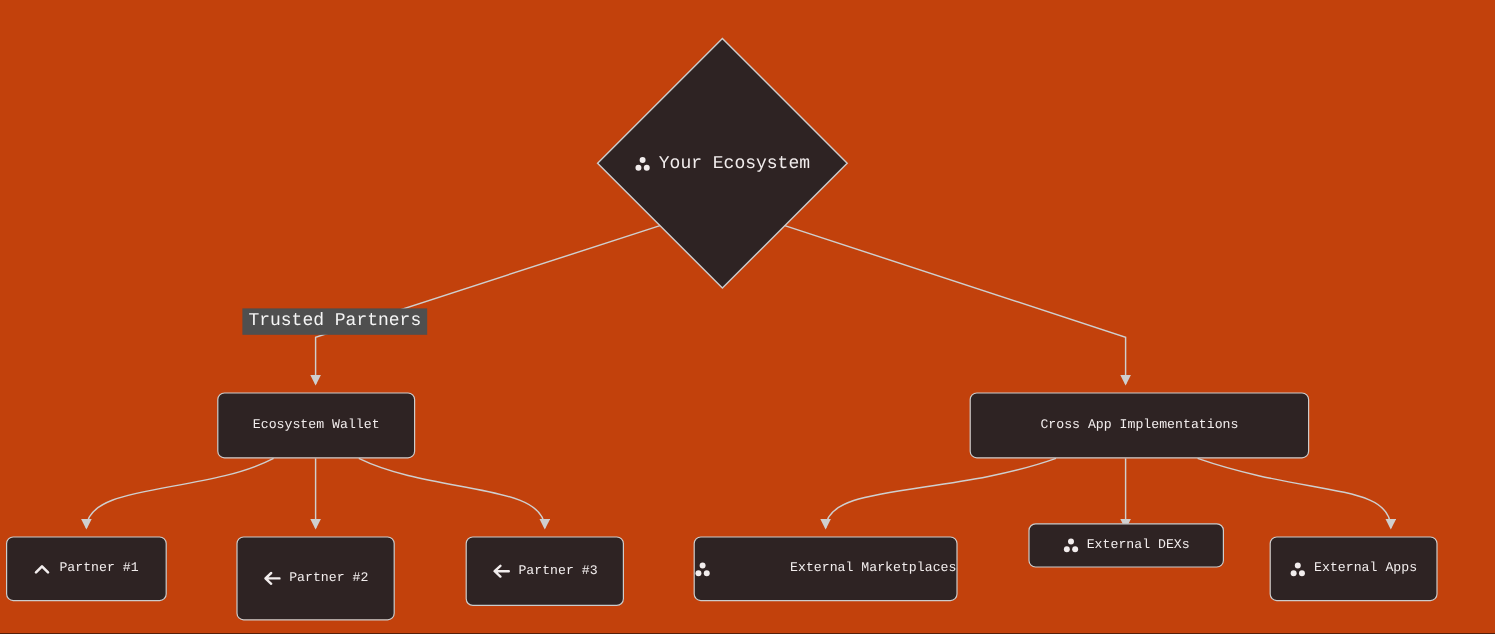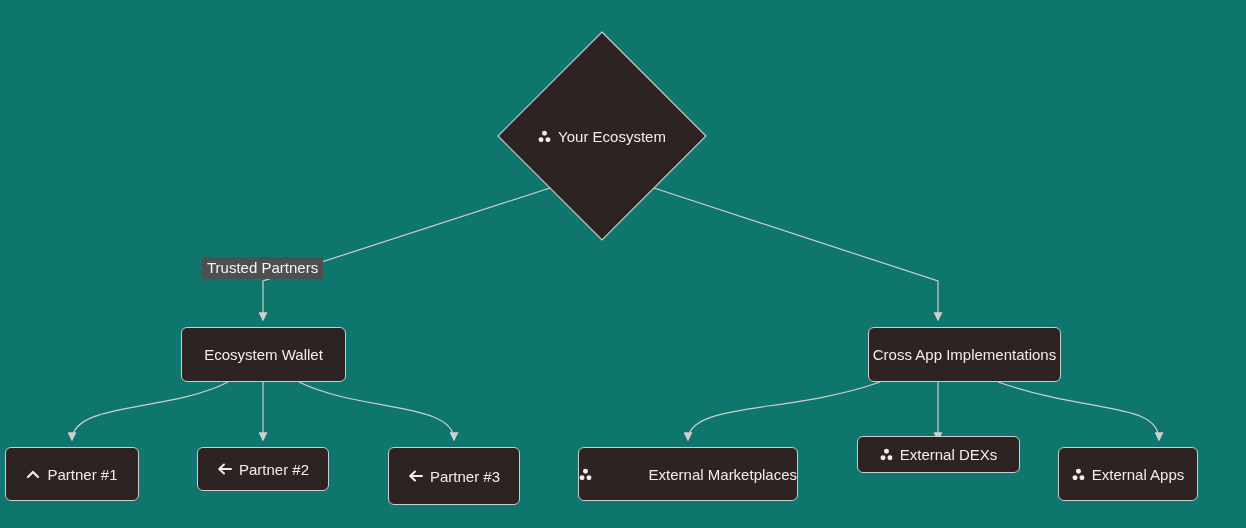--- a/index.html
+++ b/index.html
@@ -11,8 +11,8 @@
     position: relative;
     width: 1246px;
     height: 528px;
-    background: #0f766e;
-    font-family: Liberation Sans, sans-serif;
+    background: #c2410c;
+    font-family: Liberation Mono, monospace;
     color: #f2eded;
     overflow: hidden;
   }

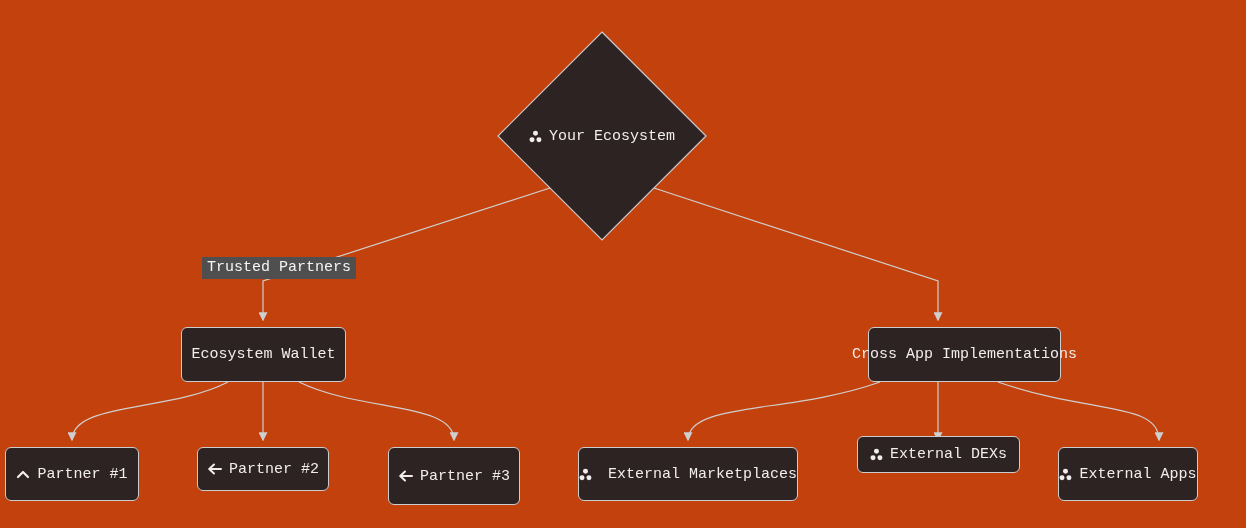--- a/index.html
+++ b/index.html
@@ -41,7 +41,7 @@
     align-items: center;
     justify-content: center;
     gap: 7px;
-    font-size: 15px;
+    font-size: 11px;
     color: #f2eded;
     white-space: nowrap;
   }

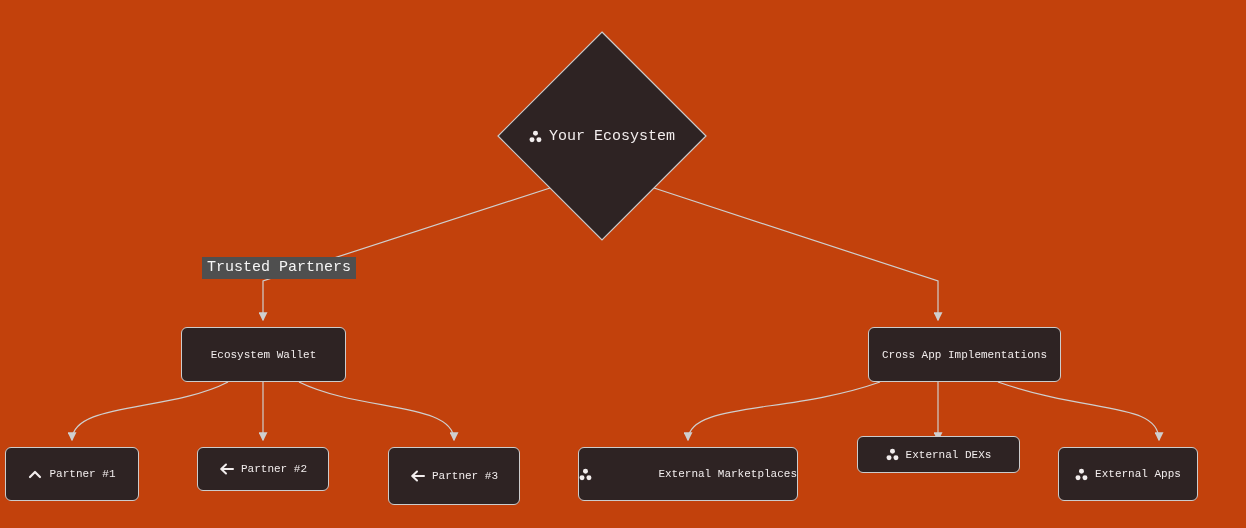--- a/index.html
+++ b/index.html
@@ -116,7 +116,7 @@
   <div class="node" style="left:181px; top:327px; width:165px; height:55px;">
     <span>Ecosystem Wallet</span>
   </div>
-  <div class="node" style="left:868px; top:327px; width:193px; height:55px;">
+  <div class="node" style="left:808px; top:327px; width:283px; height:55px;">
     <span>Cross App Implementations</span>
   </div>
 

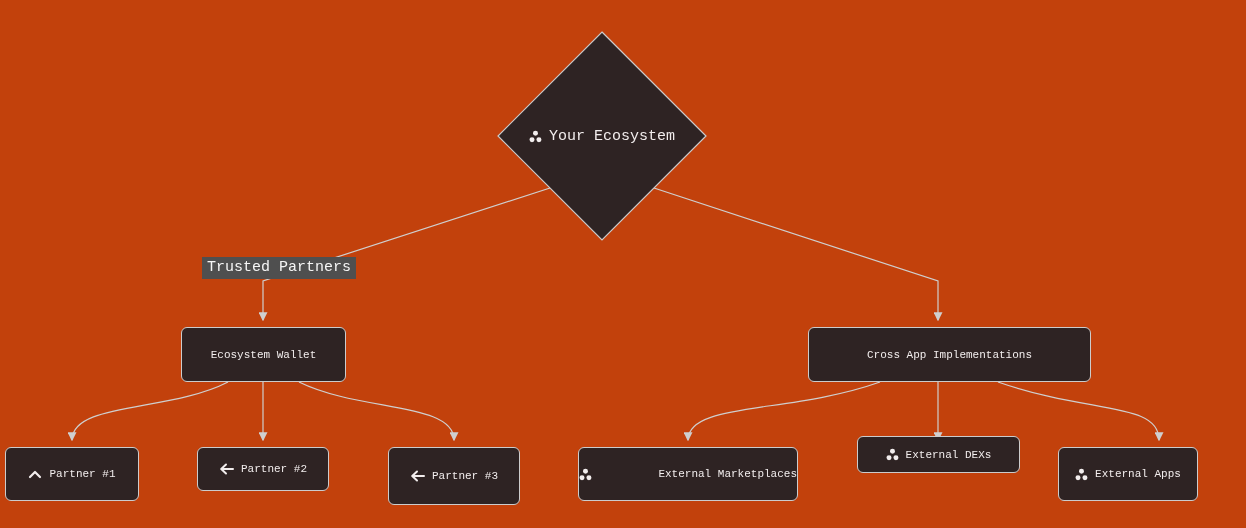--- a/index.html
+++ b/index.html
@@ -129,7 +129,7 @@
     <span>Partner #1</span>
   </div>
 
-  <div class="node" style="left:197px; top:447px; width:132px; height:44px;">
+  <div class="node" style="left:197px; top:447px; width:132px; height:70px;">
     <span class="icon">
       <svg width="15" height="12" viewBox="0 0 15 12">
         <path d="M14,6 L3,6 M7,1.5 L2.2,6 L7,10.5" fill="none" stroke="#f2eded" stroke-width="2" stroke-linecap="round" stroke-linejoin="round"></path>

